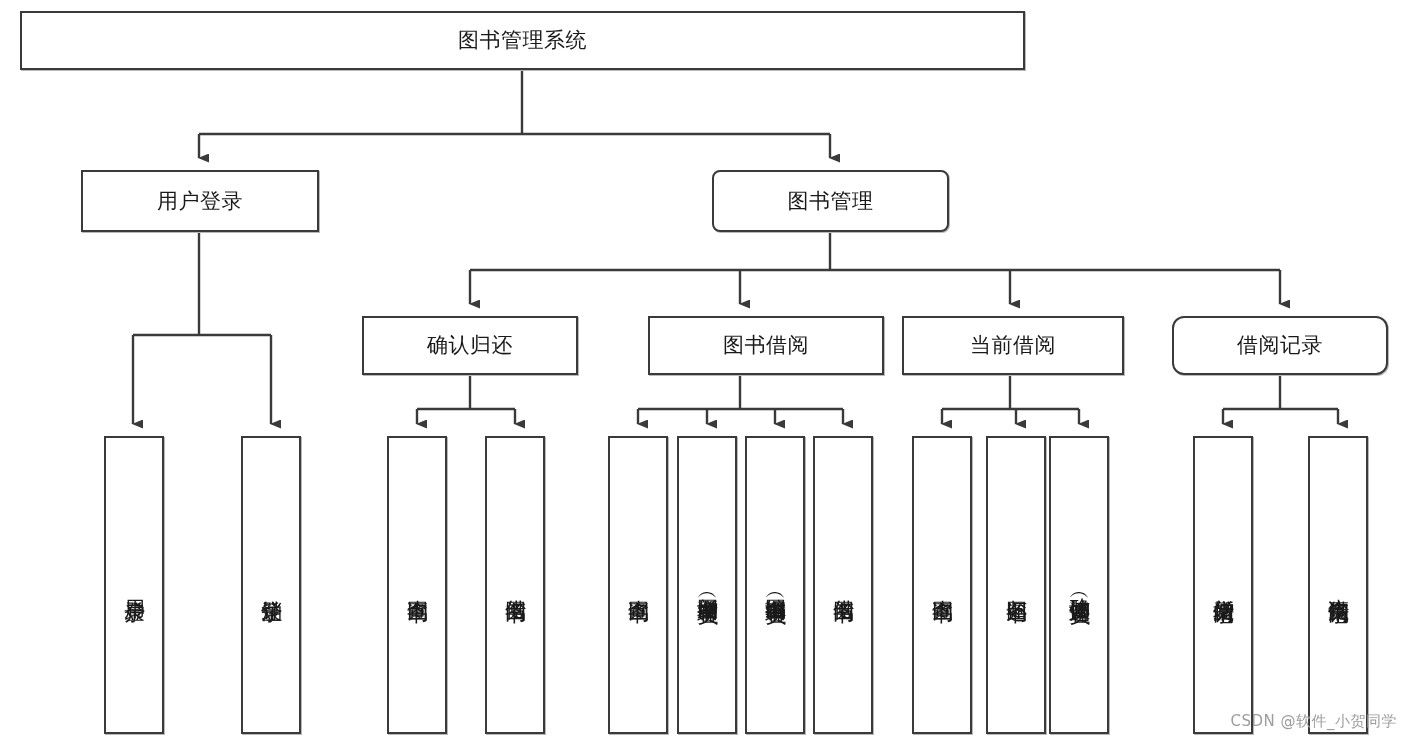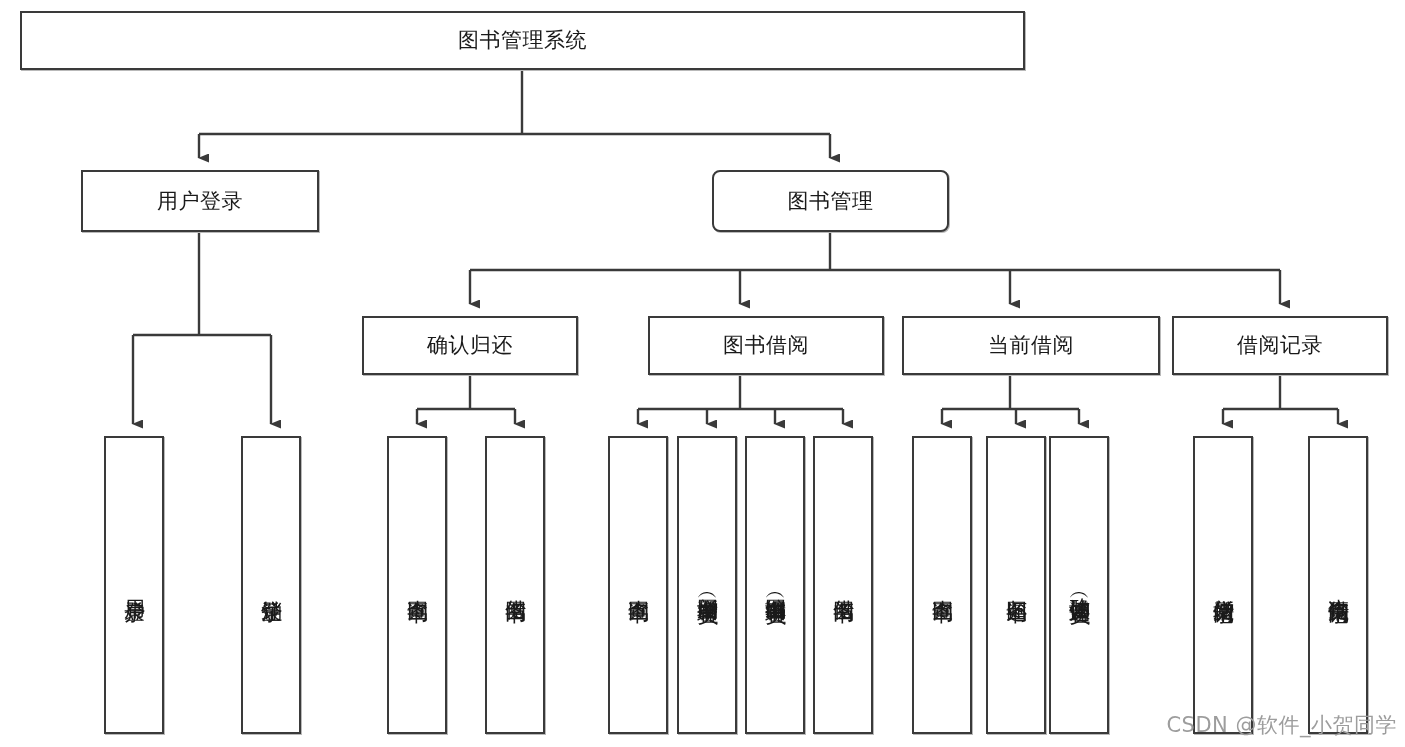--- a/index.html
+++ b/index.html
@@ -150,7 +150,7 @@
     <span class="node-label-h">图书借阅</span>
   </div>
 
-  <div class="node-box horizontal" style="left:902px; top:316px; width:258px; height:59px;">
+  <div class="node-box horizontal" style="left:902px; top:316px; width:222px; height:59px;">
     <span class="node-label-h">当前借阅</span>
   </div>
 

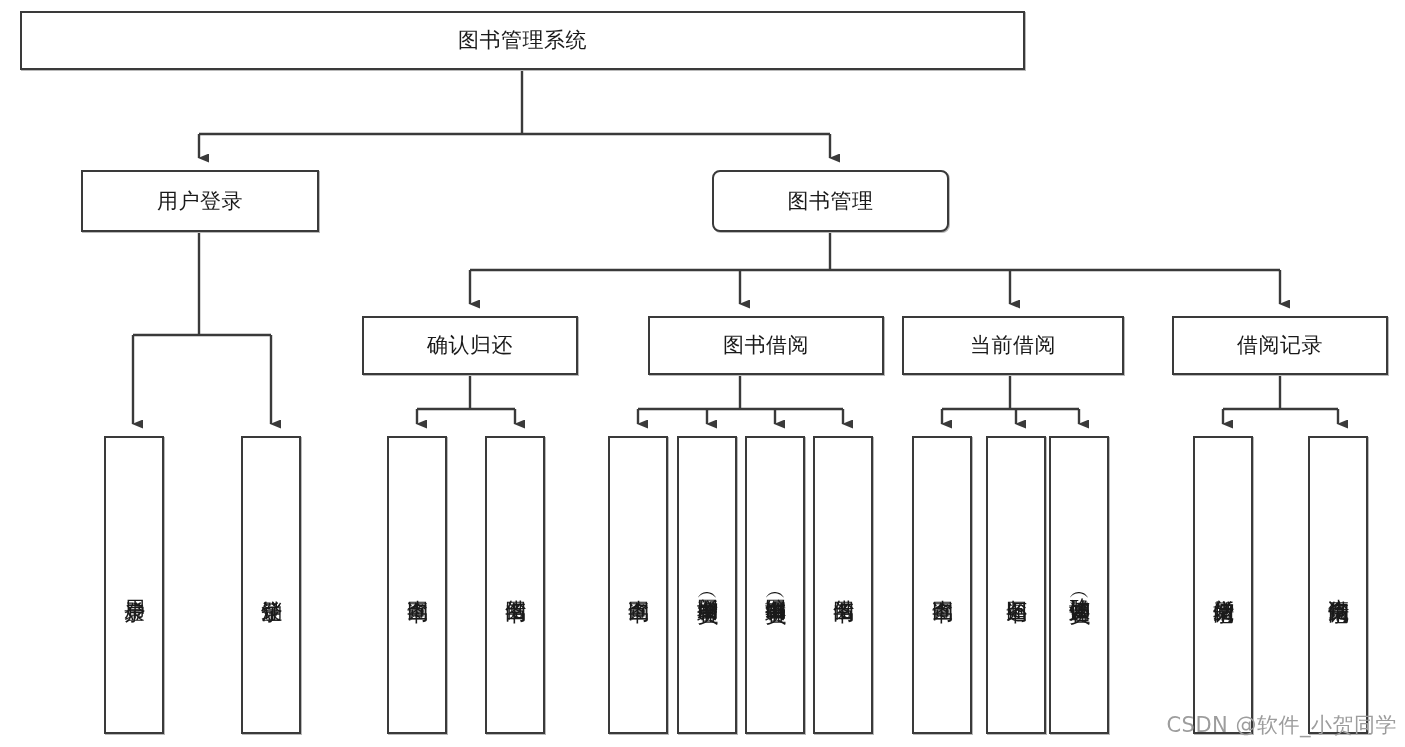--- a/index.html
+++ b/index.html
@@ -154,7 +154,7 @@
     <span class="node-label-h">当前借阅</span>
   </div>
 
-  <div class="node-box horizontal" style="left:1172px; top:316px; width:216px; height:59px;">
+  <div class="node-box horizontal" style="left:1172px; top:316px; width:216px; height:59px;border-radius:12px;">
     <span class="node-label-h">借阅记录</span>
   </div>
 

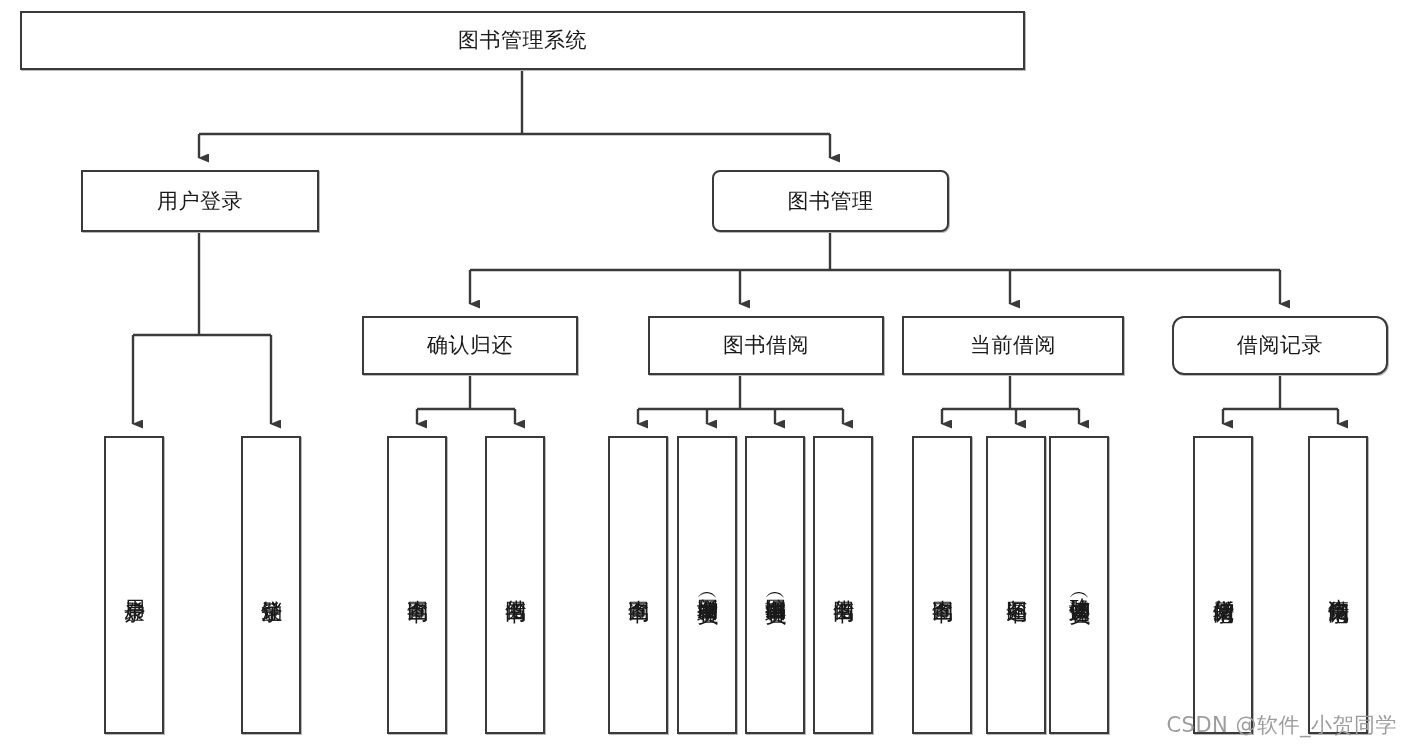--- a/index.html
+++ b/index.html
@@ -70,8 +70,8 @@
   .watermark {
     position: absolute;
     right: 8px;
-    bottom: 8px;
-    font-size: 21px;
+    bottom: 16px;
+    font-size: 15px;
     color: #9d9d9d;
     white-space: nowrap;
     letter-spacing: 0.5px;

